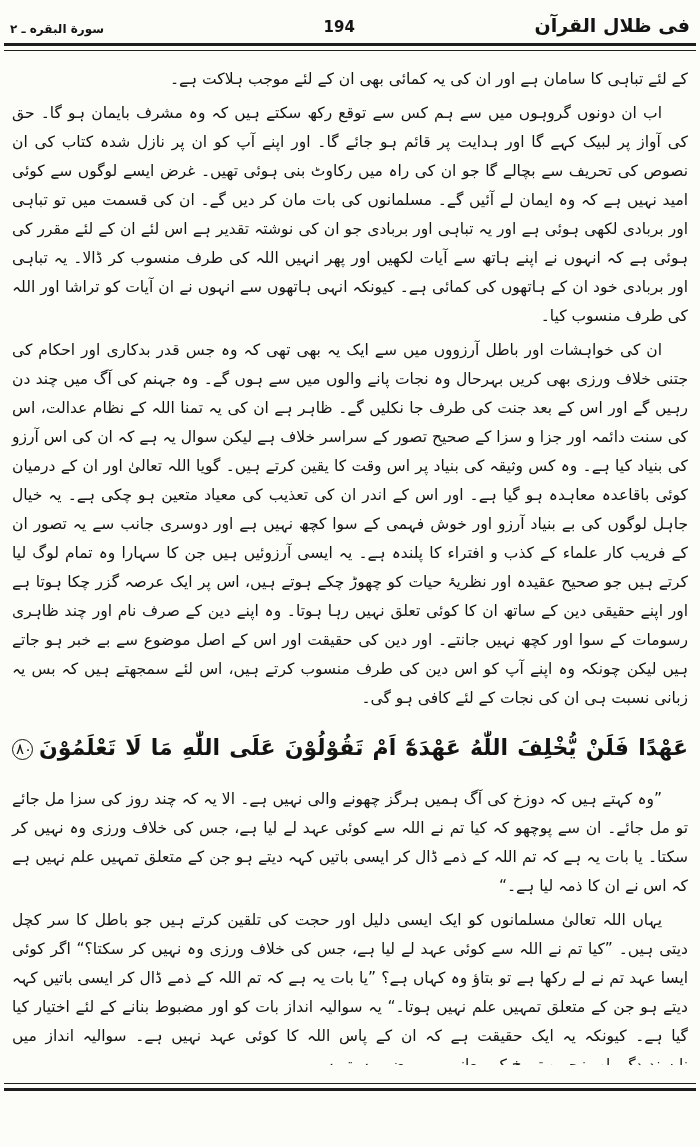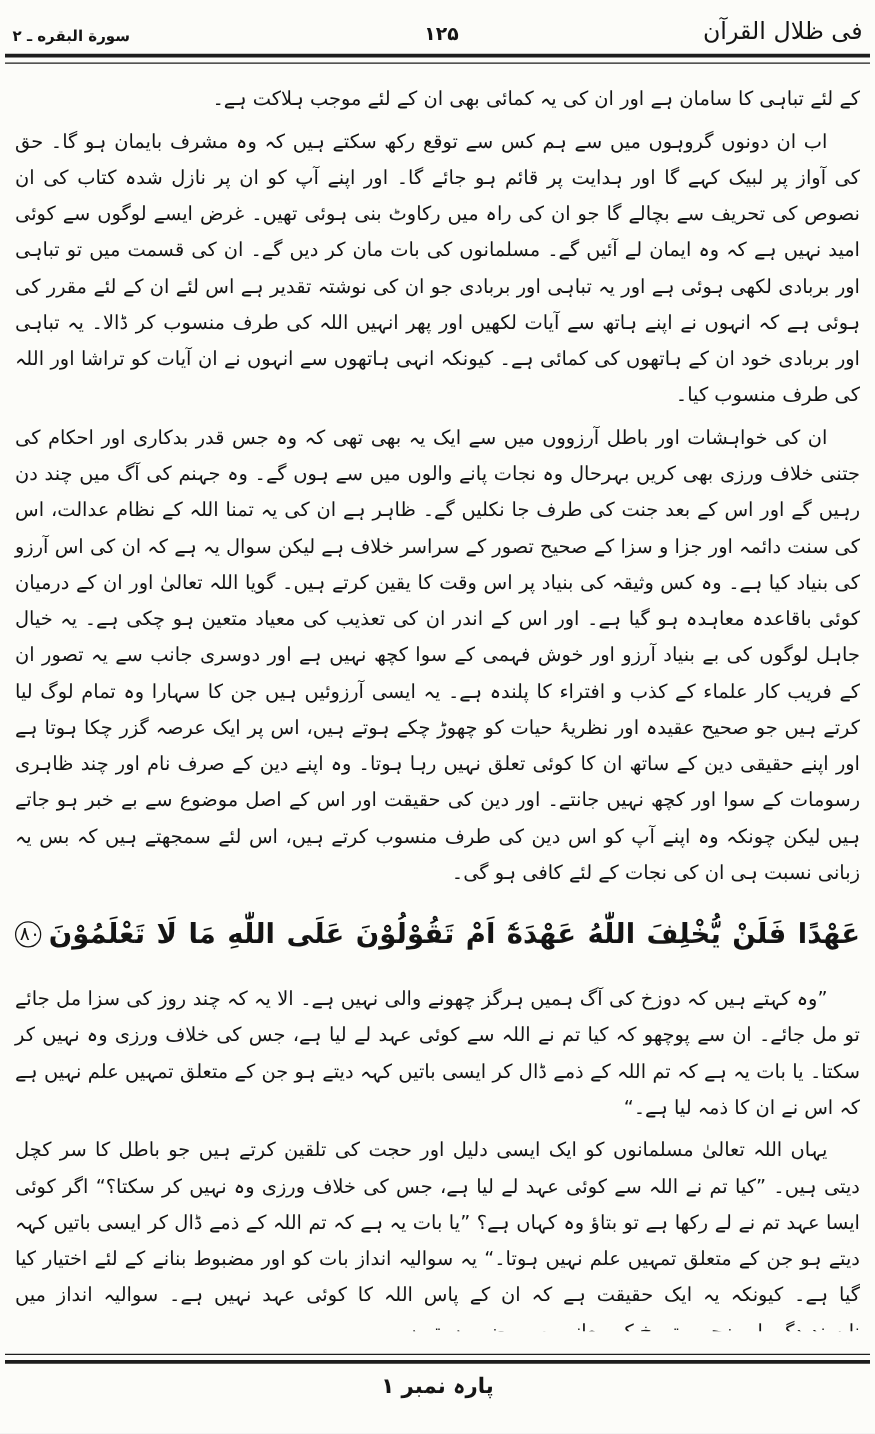--- a/index.html
+++ b/index.html
@@ -88,7 +88,7 @@
 
   <div class="header">
     <span class="book-title">فی ظلال القرآن</span>
-    <span class="page-number">۱۲۵</span>
+    <span class="page-number">194</span>
     <span class="surah-ref">سورة البقره ـ ۲</span>
   </div>
 

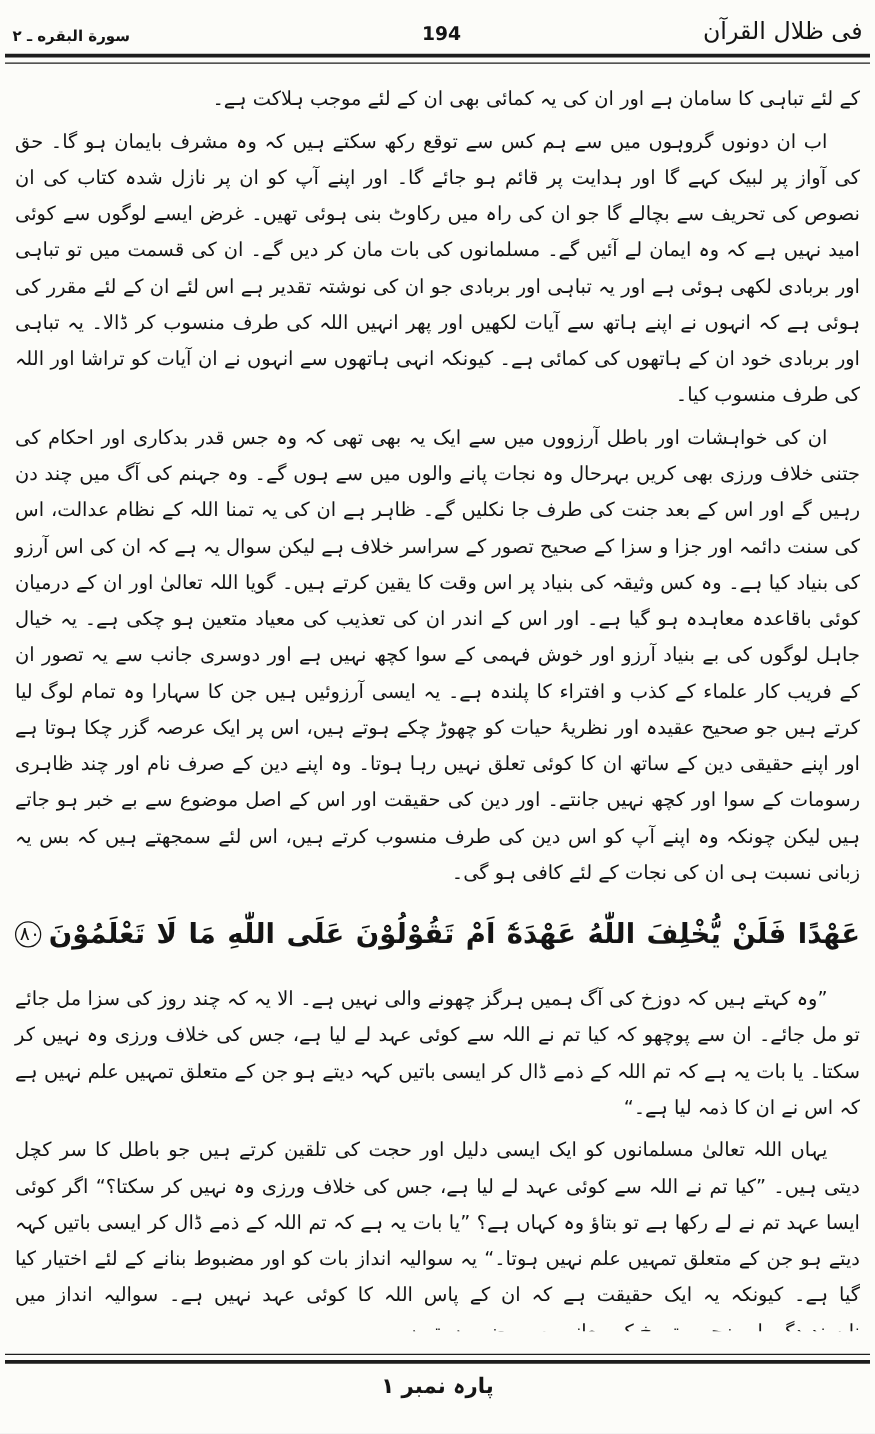--- a/index.html
+++ b/index.html
@@ -21,7 +21,7 @@
     align-items:flex-end;
     padding:14px 10px 5px 10px;
   }
-  .book-title{font-size:19px;font-weight:normal;letter-spacing:0;}
+  .book-title{font-size:19px;font-weight:bold;letter-spacing:0;}
   .page-number{font-size:15px;font-weight:bold;transform:translateX(20px);}
   .surah-ref{font-size:12px;font-weight:bold;}
   .rule-double{

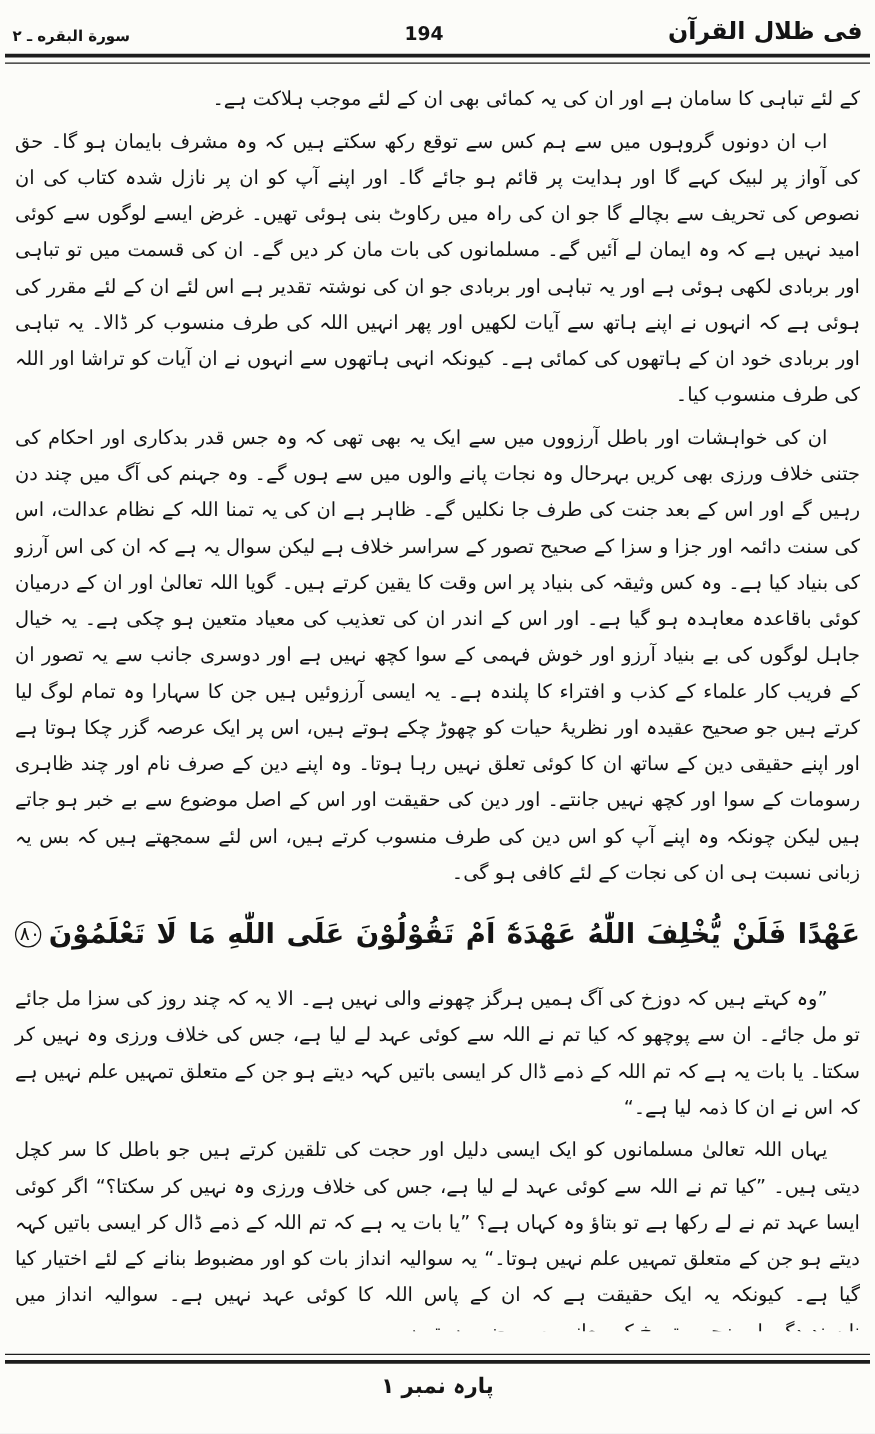--- a/index.html
+++ b/index.html
@@ -108,7 +108,6 @@
   </div>
 
   <div class="rule-double bottom"></div>
-  <div class="footer-label">پارہ نمبر ۱</div>
 
 </div>
 

